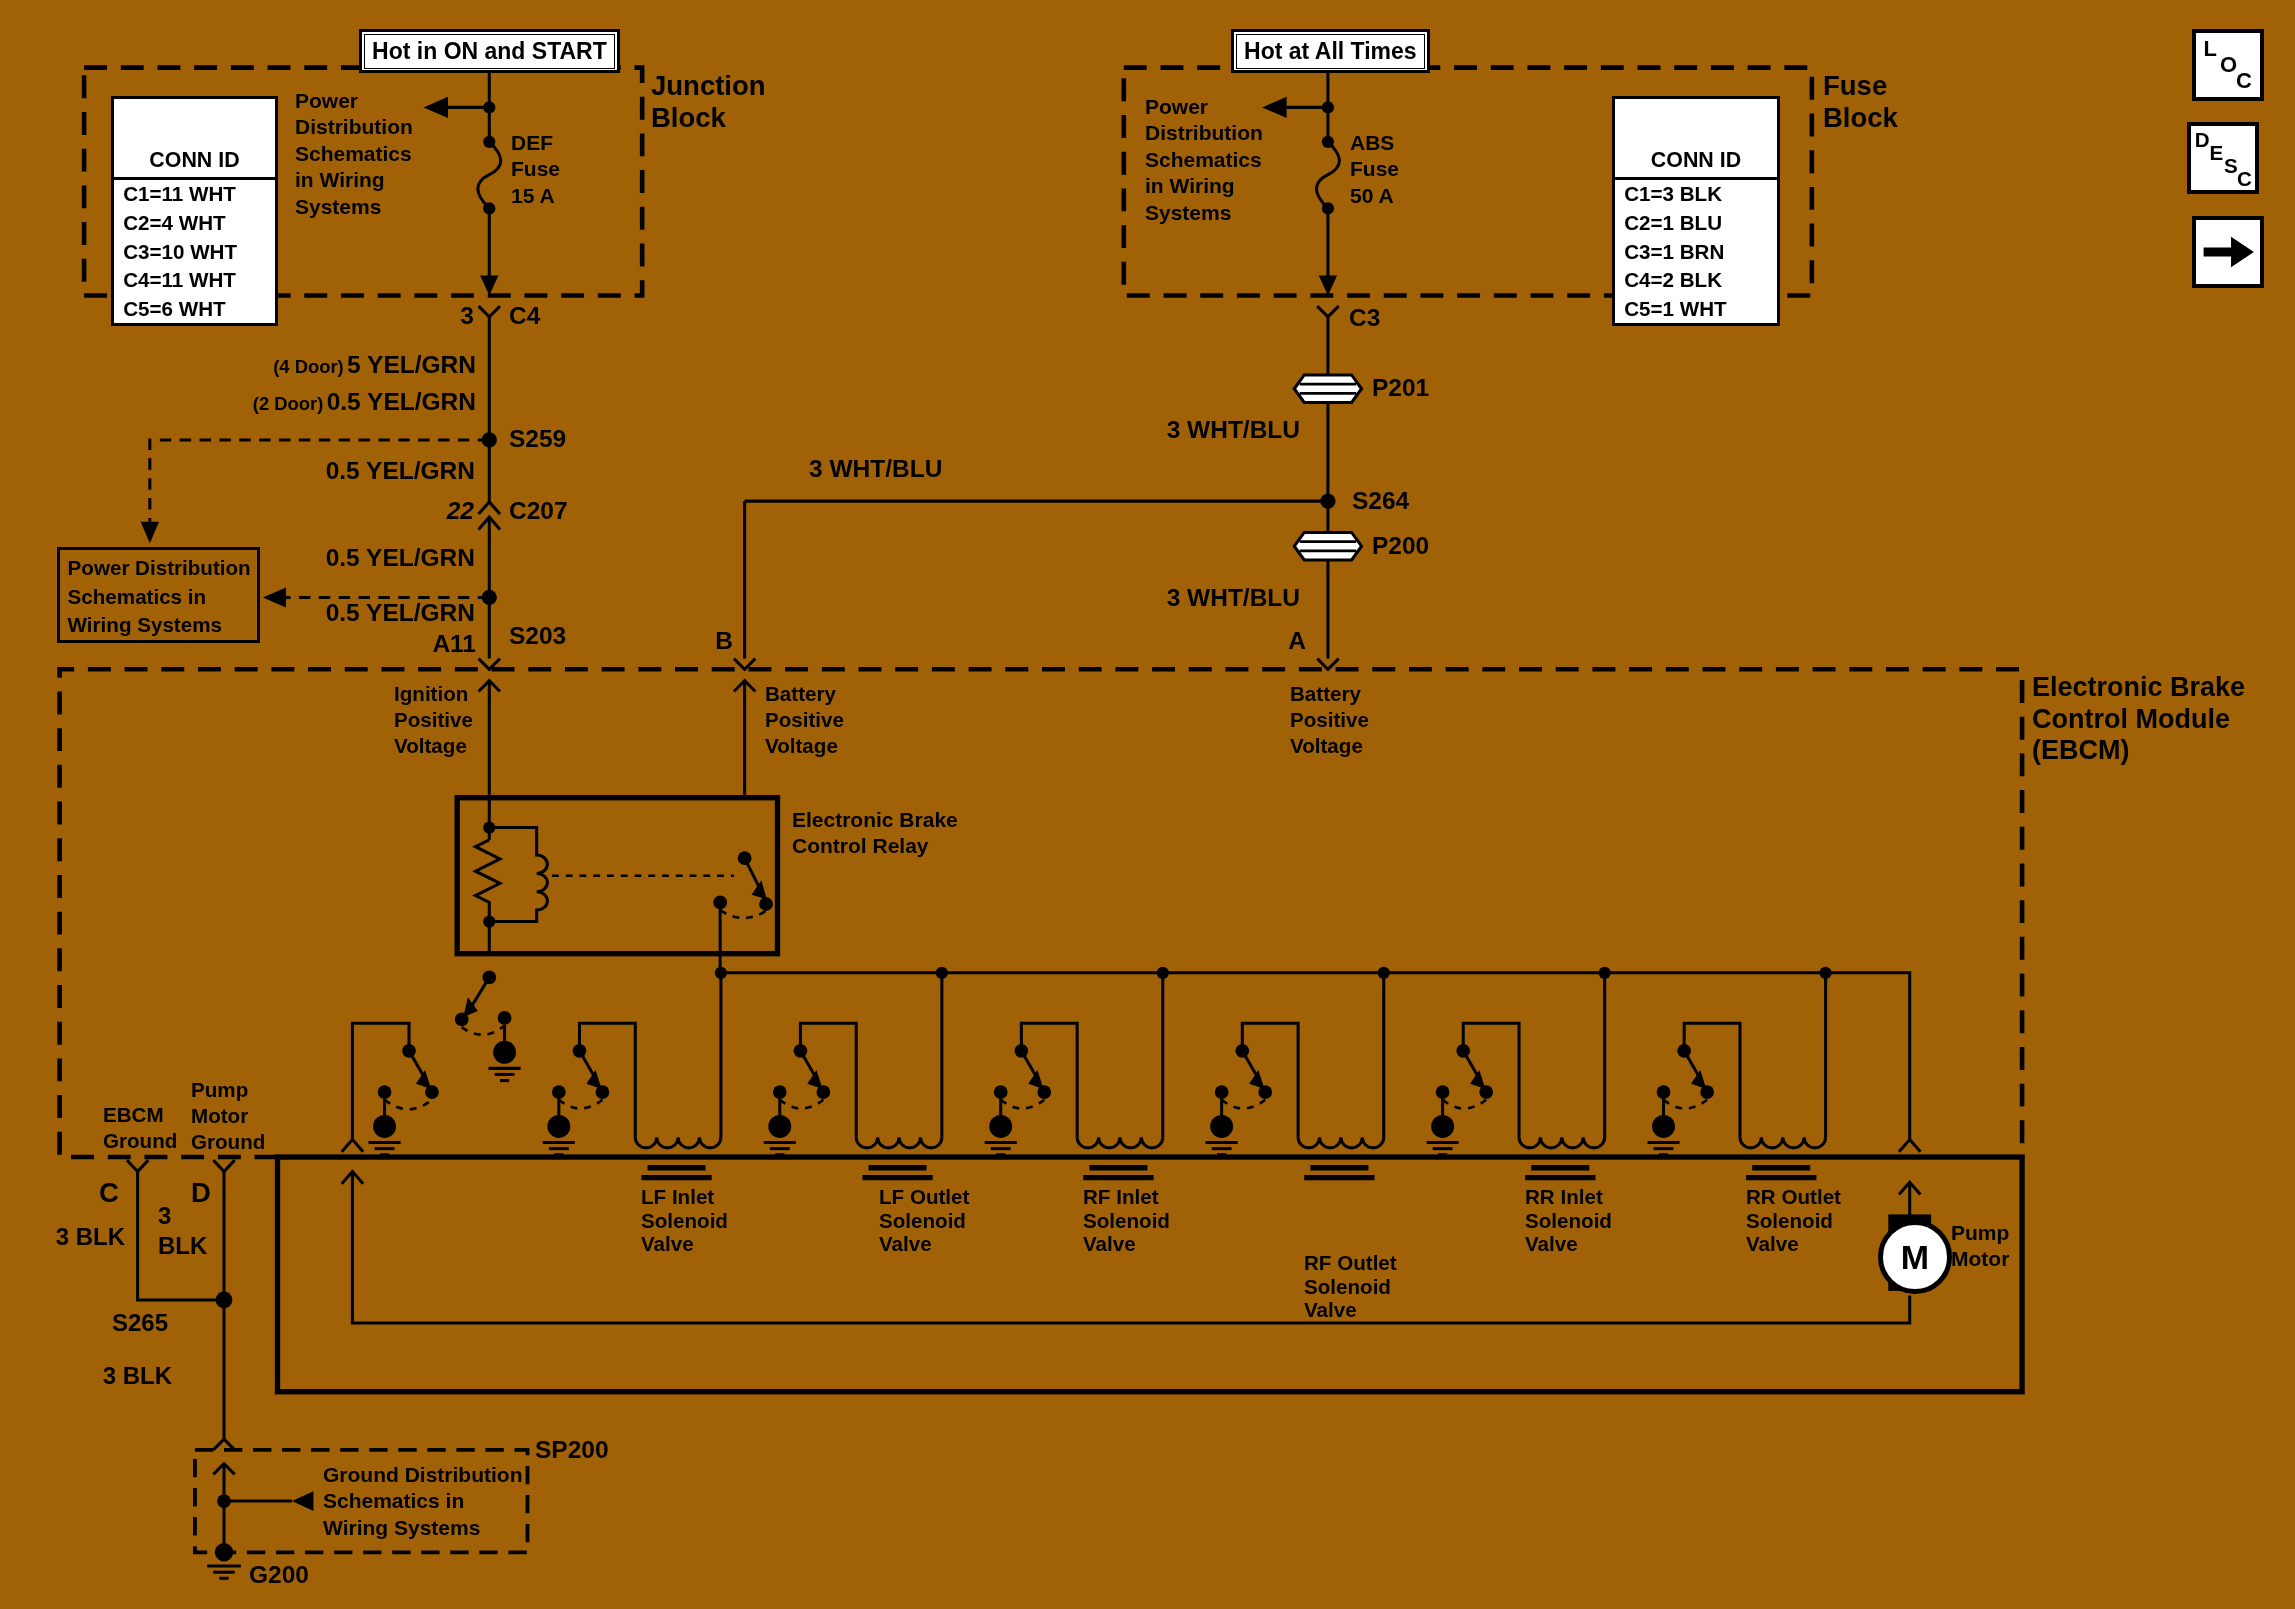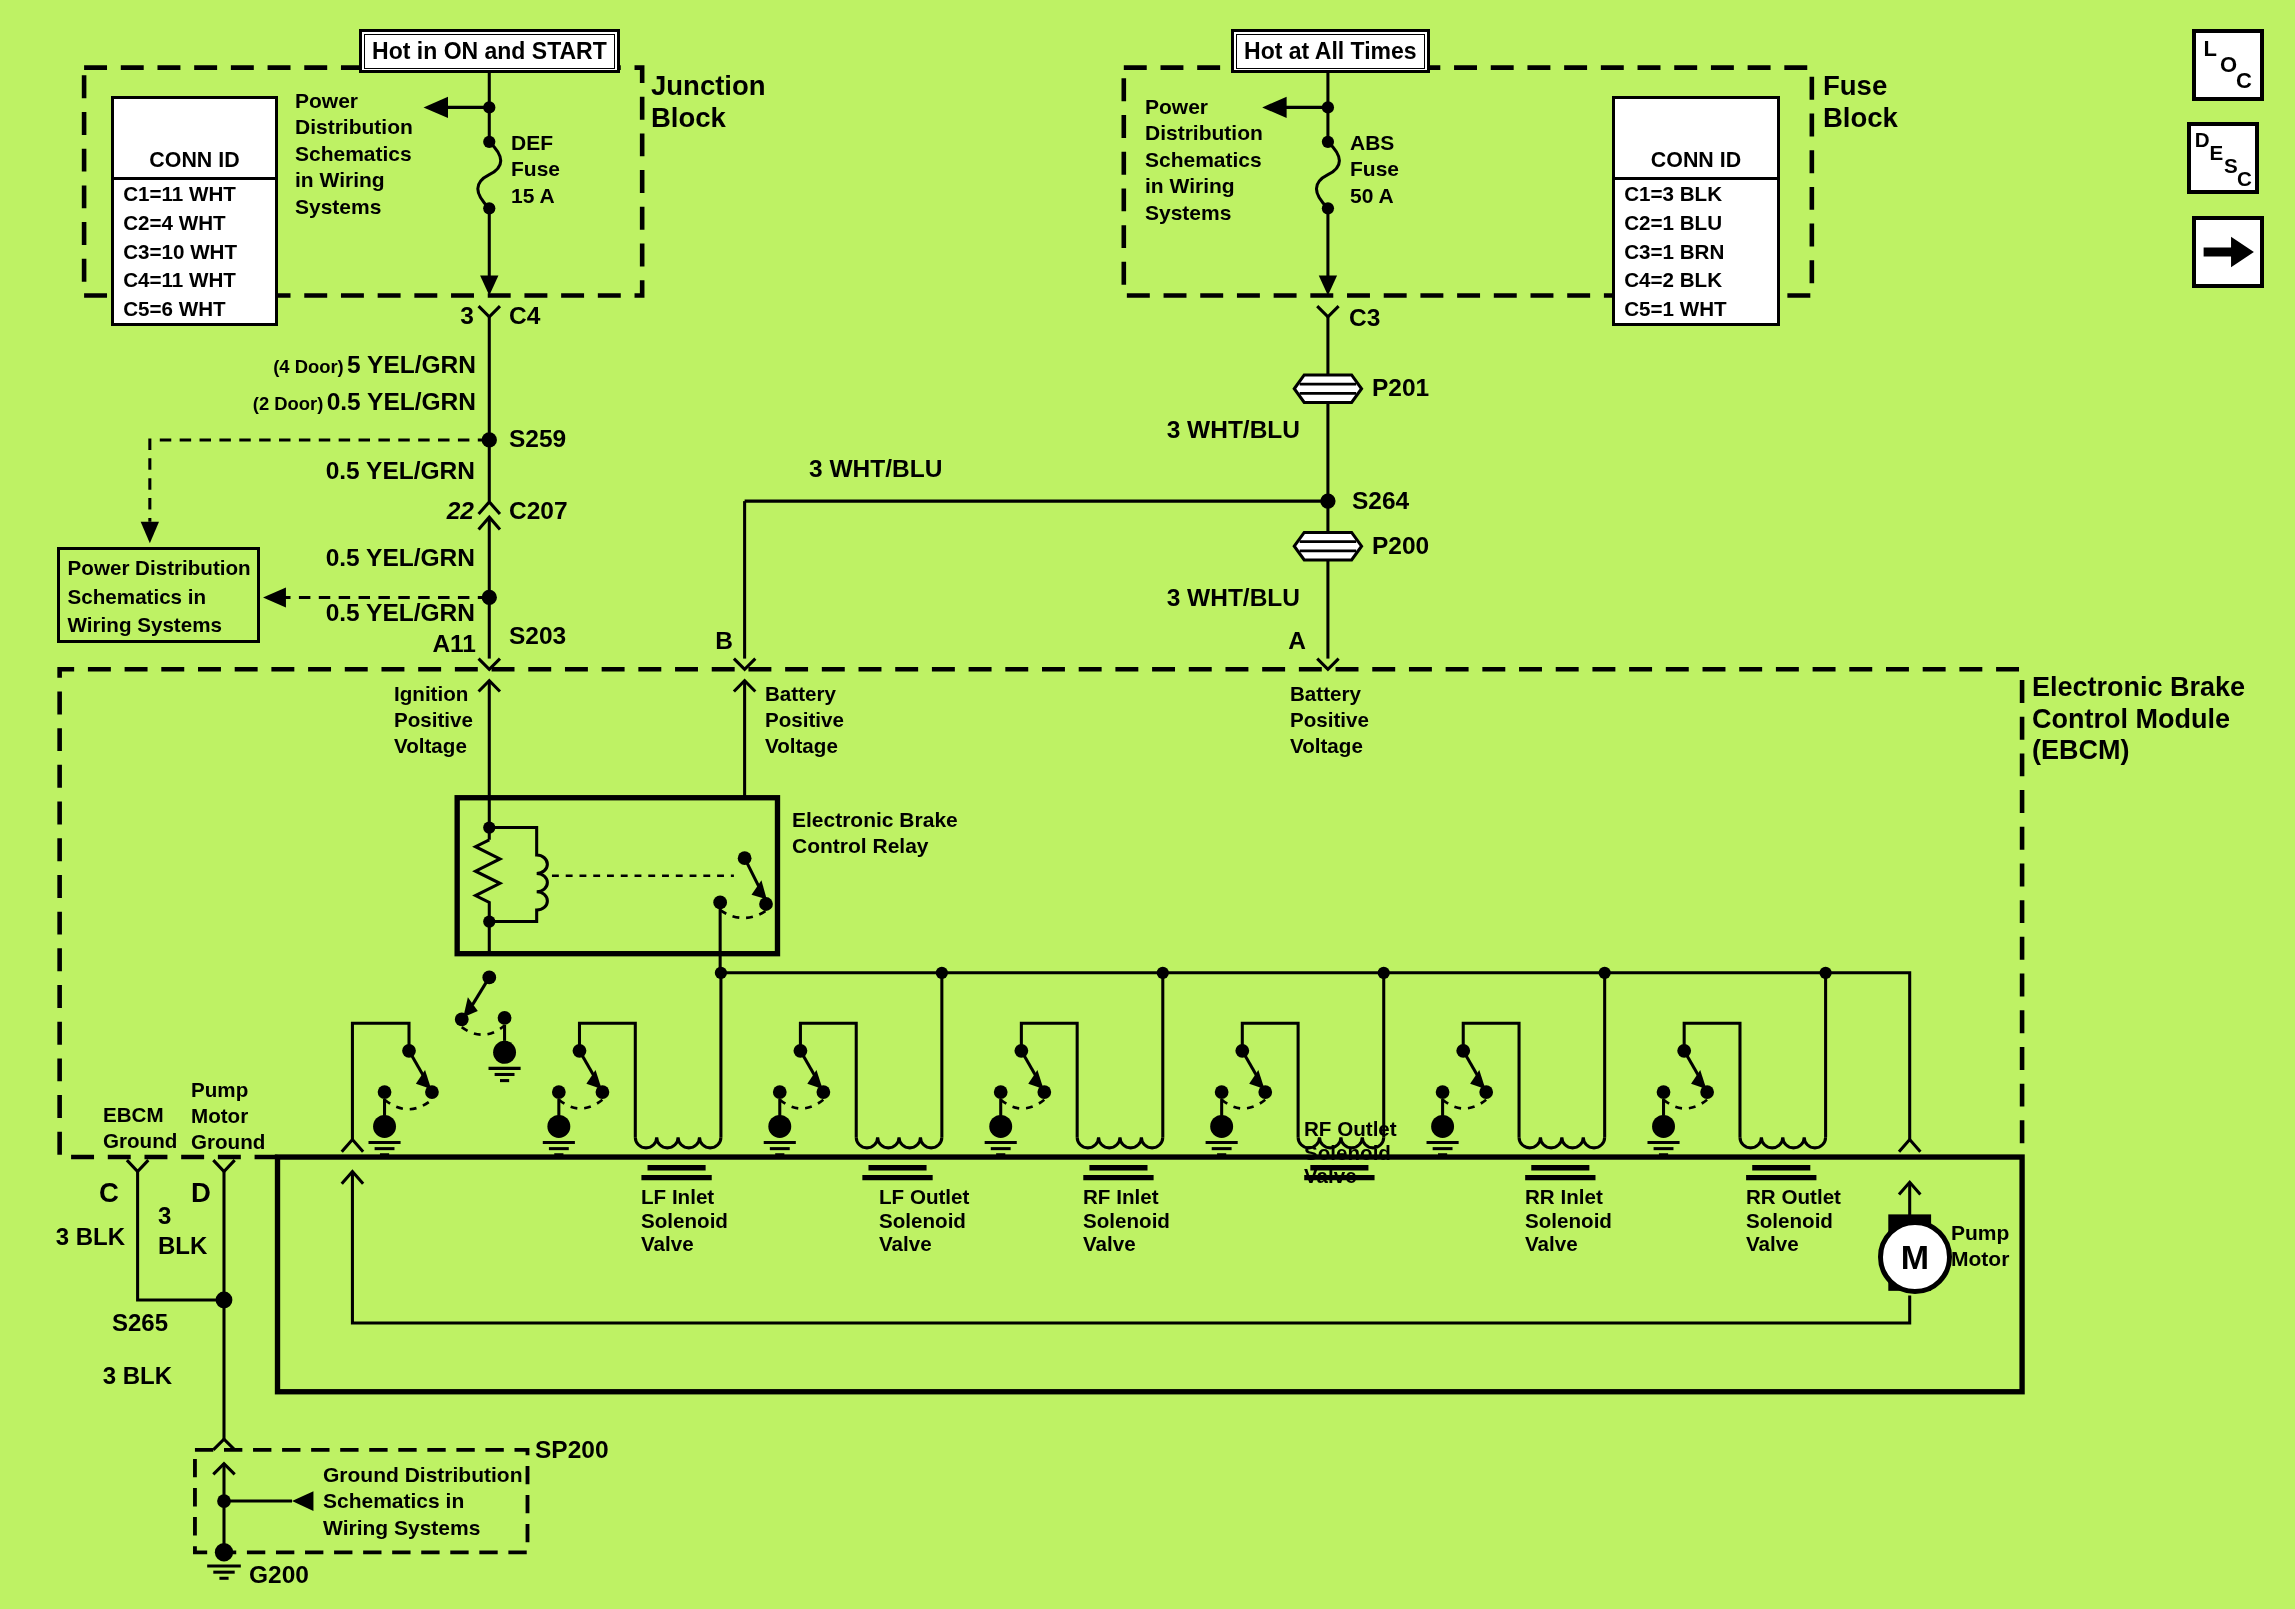--- a/index.html
+++ b/index.html
@@ -3,7 +3,7 @@
 <meta charset="utf-8">
 <style>
   html,body{margin:0;padding:0;background:#fff;}
-  #canvas{position:relative;width:2295px;height:1610px;background:#bef264;
+  #canvas{position:relative;width:2295px;height:1610px;background:#a16207;
     font-family:"Liberation Sans",sans-serif;font-weight:bold;color:#000;overflow:hidden;}
   #wires{position:absolute;left:0;top:0;}
   .lbl{position:absolute;white-space:nowrap;line-height:1;}

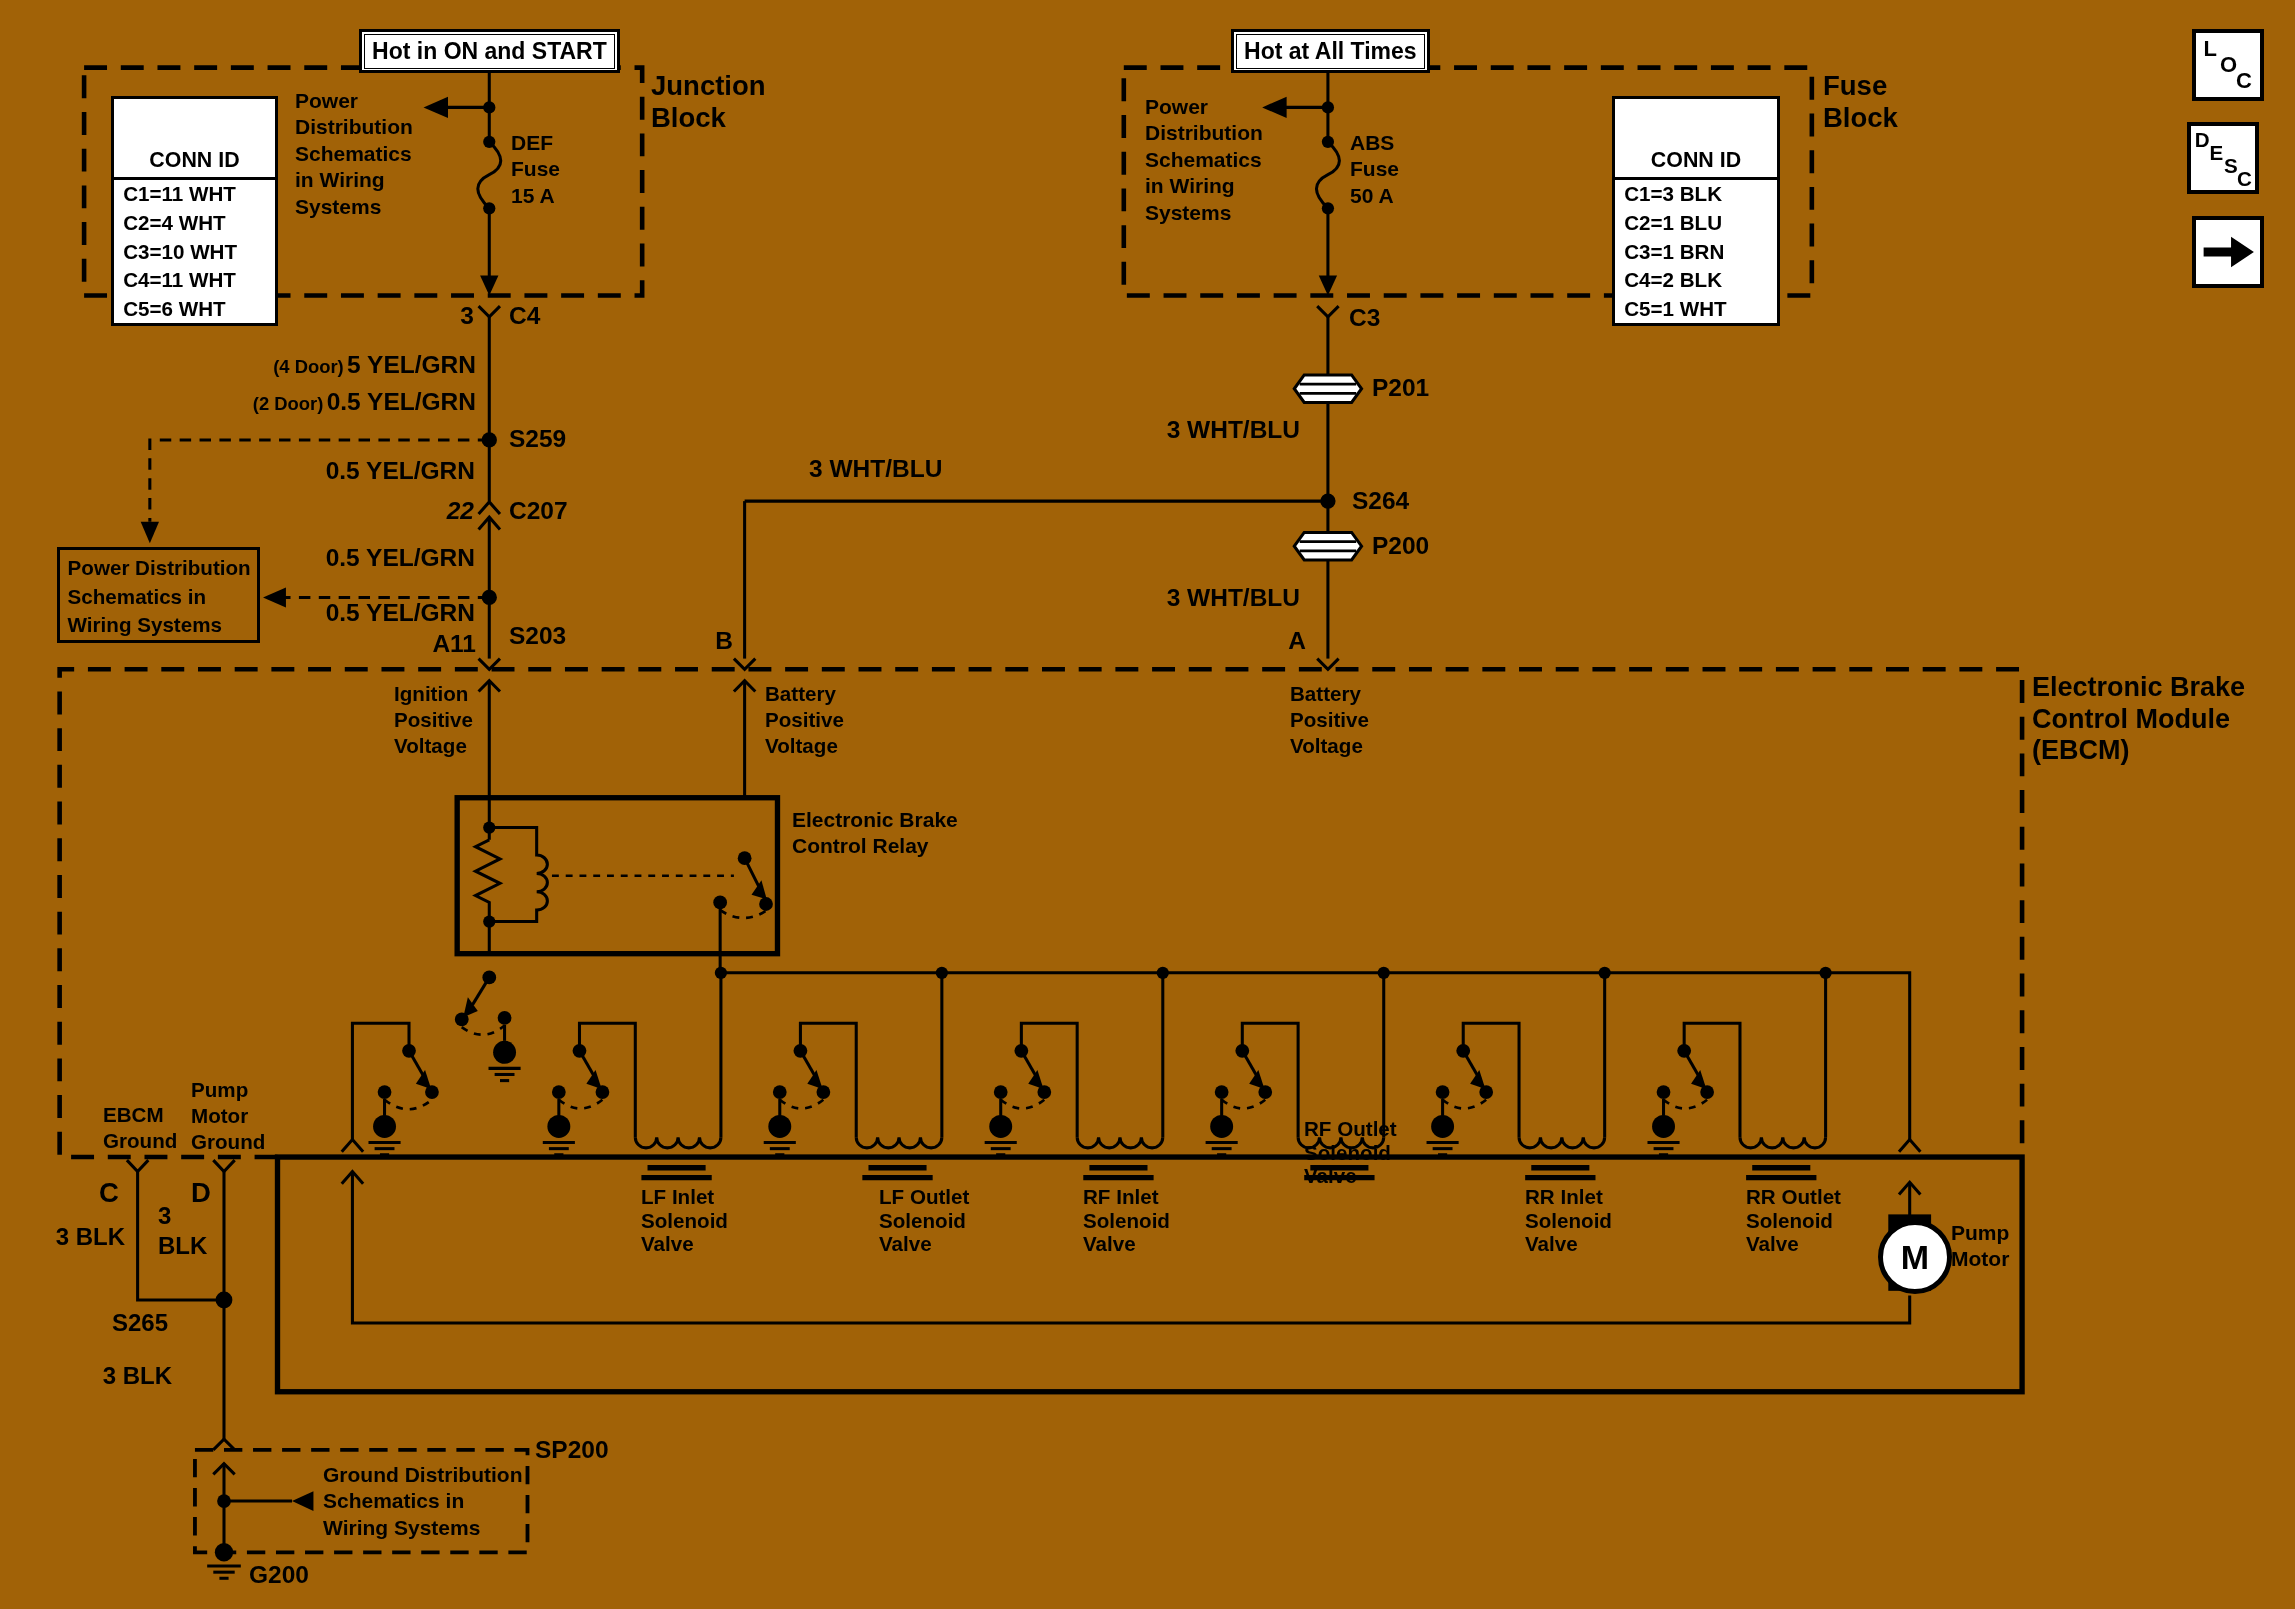--- a/index.html
+++ b/index.html
@@ -374,7 +374,7 @@
   <div>Solenoid</div>
   <div>Valve</div>
 </div>
-<div class="lbl s27 vlabel" style="left:1304px;top:1119px;">
+<div class="lbl s27 vlabel" style="left:1304px;top:1253px;">
   <div>RF Outlet</div>
   <div>Solenoid</div>
   <div>Valve</div>

